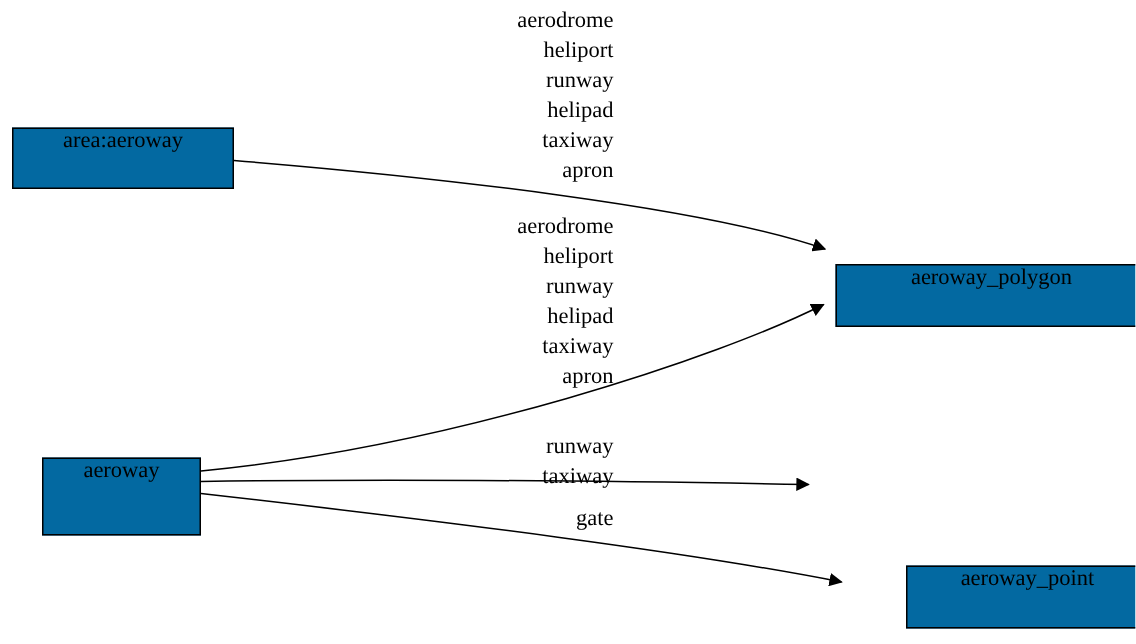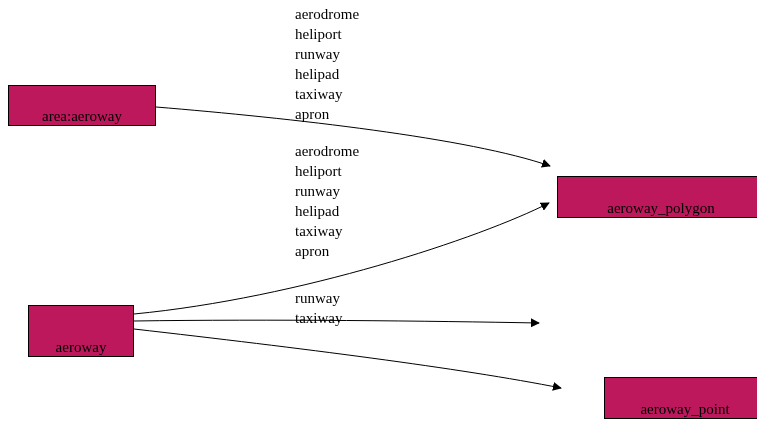--- a/index.html
+++ b/index.html
@@ -45,7 +45,7 @@
     }
     .edge-label {
       position: absolute;
-      text-align: left;
+      text-align: right;
       font-size: 15px;
       line-height: 20px;
       white-space: nowrap;

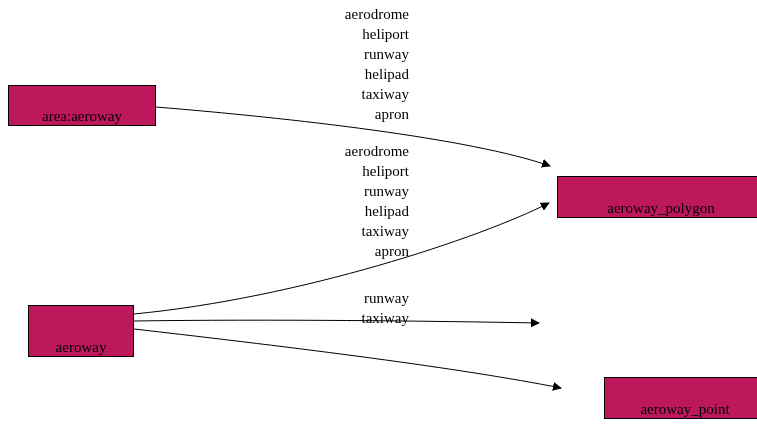--- a/index.html
+++ b/index.html
@@ -36,9 +36,9 @@
       position: absolute;
       box-sizing: border-box;
       border: 1px solid #000000;
-      background: #be185d;
+      background: #0369a1;
       display: flex;
-      align-items: flex-end;
+      align-items: flex-start;
       justify-content: center;
       font-size: 15px;
       white-space: nowrap;

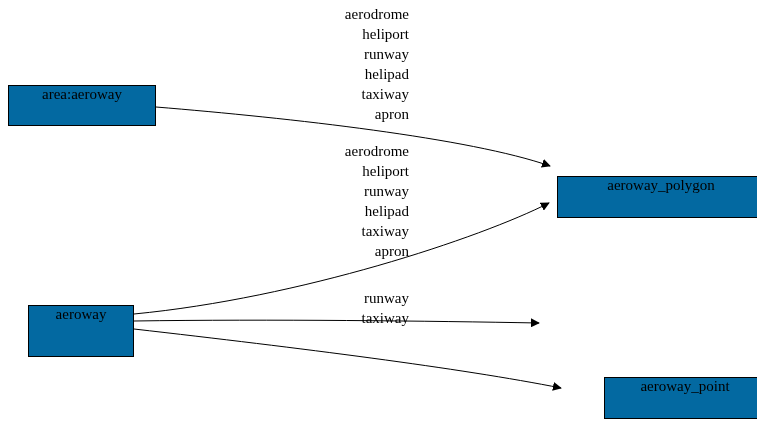--- a/index.html
+++ b/index.html
@@ -108,6 +108,9 @@
     <div>taxiway</div>
   </div>
 
+  <div class="edge-label" style="left:295px; top:336px; width:114px;">
+    <div>gate</div>
+  </div>
 
 </div>
 

